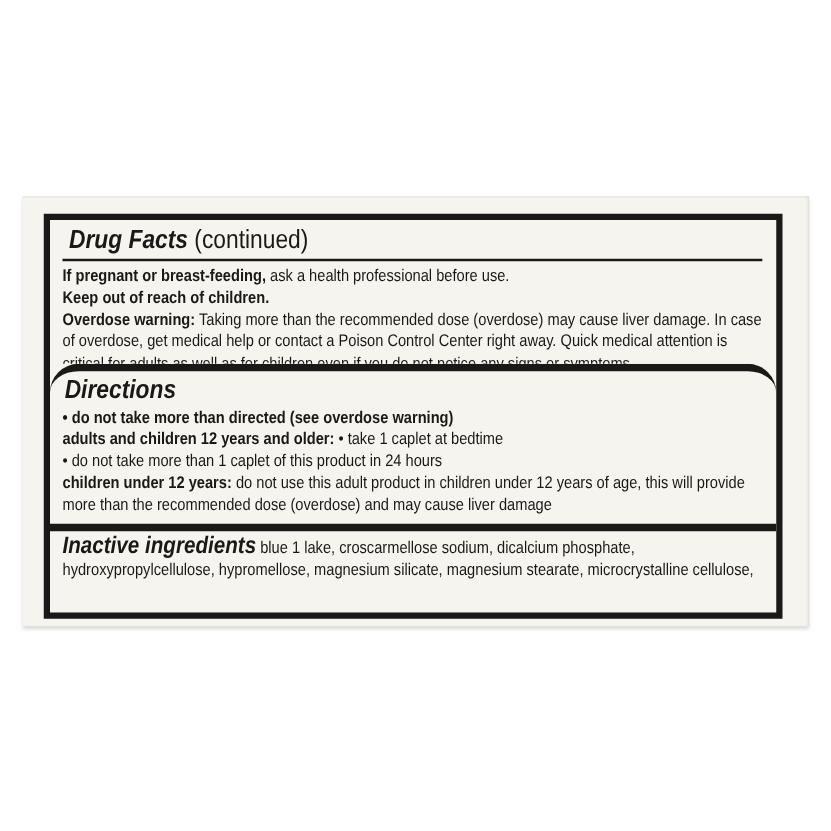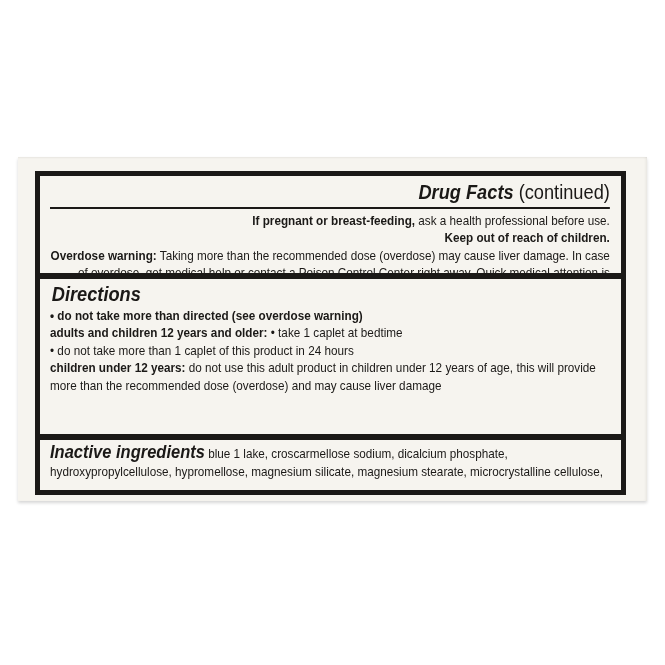--- a/index.html
+++ b/index.html
@@ -29,7 +29,7 @@
     overflow:hidden;
   }
   .sec{box-sizing:border-box;padding:0 10px;overflow:hidden;}
-  .sec1{height:97px;padding-top:3px;text-align:right;}
+  .sec1{height:115px;padding-top:3px;}
   .sec2{height:161px;border-top:6px solid var(--ink);padding-top:2px;}
   .sec3{height:47px;border-top:6px solid var(--ink);padding-top:3px;}
   

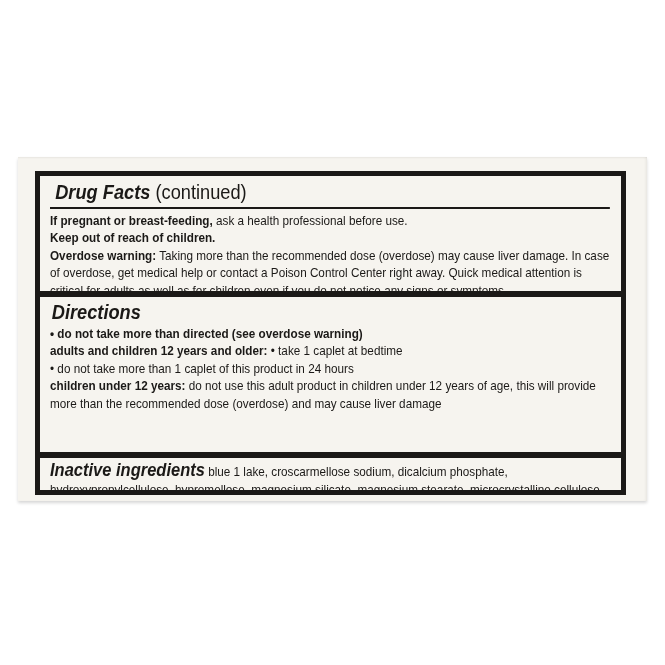--- a/index.html
+++ b/index.html
@@ -30,7 +30,7 @@
   }
   .sec{box-sizing:border-box;padding:0 10px;overflow:hidden;}
   .sec1{height:115px;padding-top:3px;}
-  .sec2{height:161px;border-top:6px solid var(--ink);padding-top:2px;}
+  .sec2{height:128px;border-top:6px solid var(--ink);padding-top:2px;border-radius:23px;}
   .sec3{height:47px;border-top:6px solid var(--ink);padding-top:3px;}
   
   .scale{width:645px;transform:scaleX(0.868);transform-origin:0 0;}

